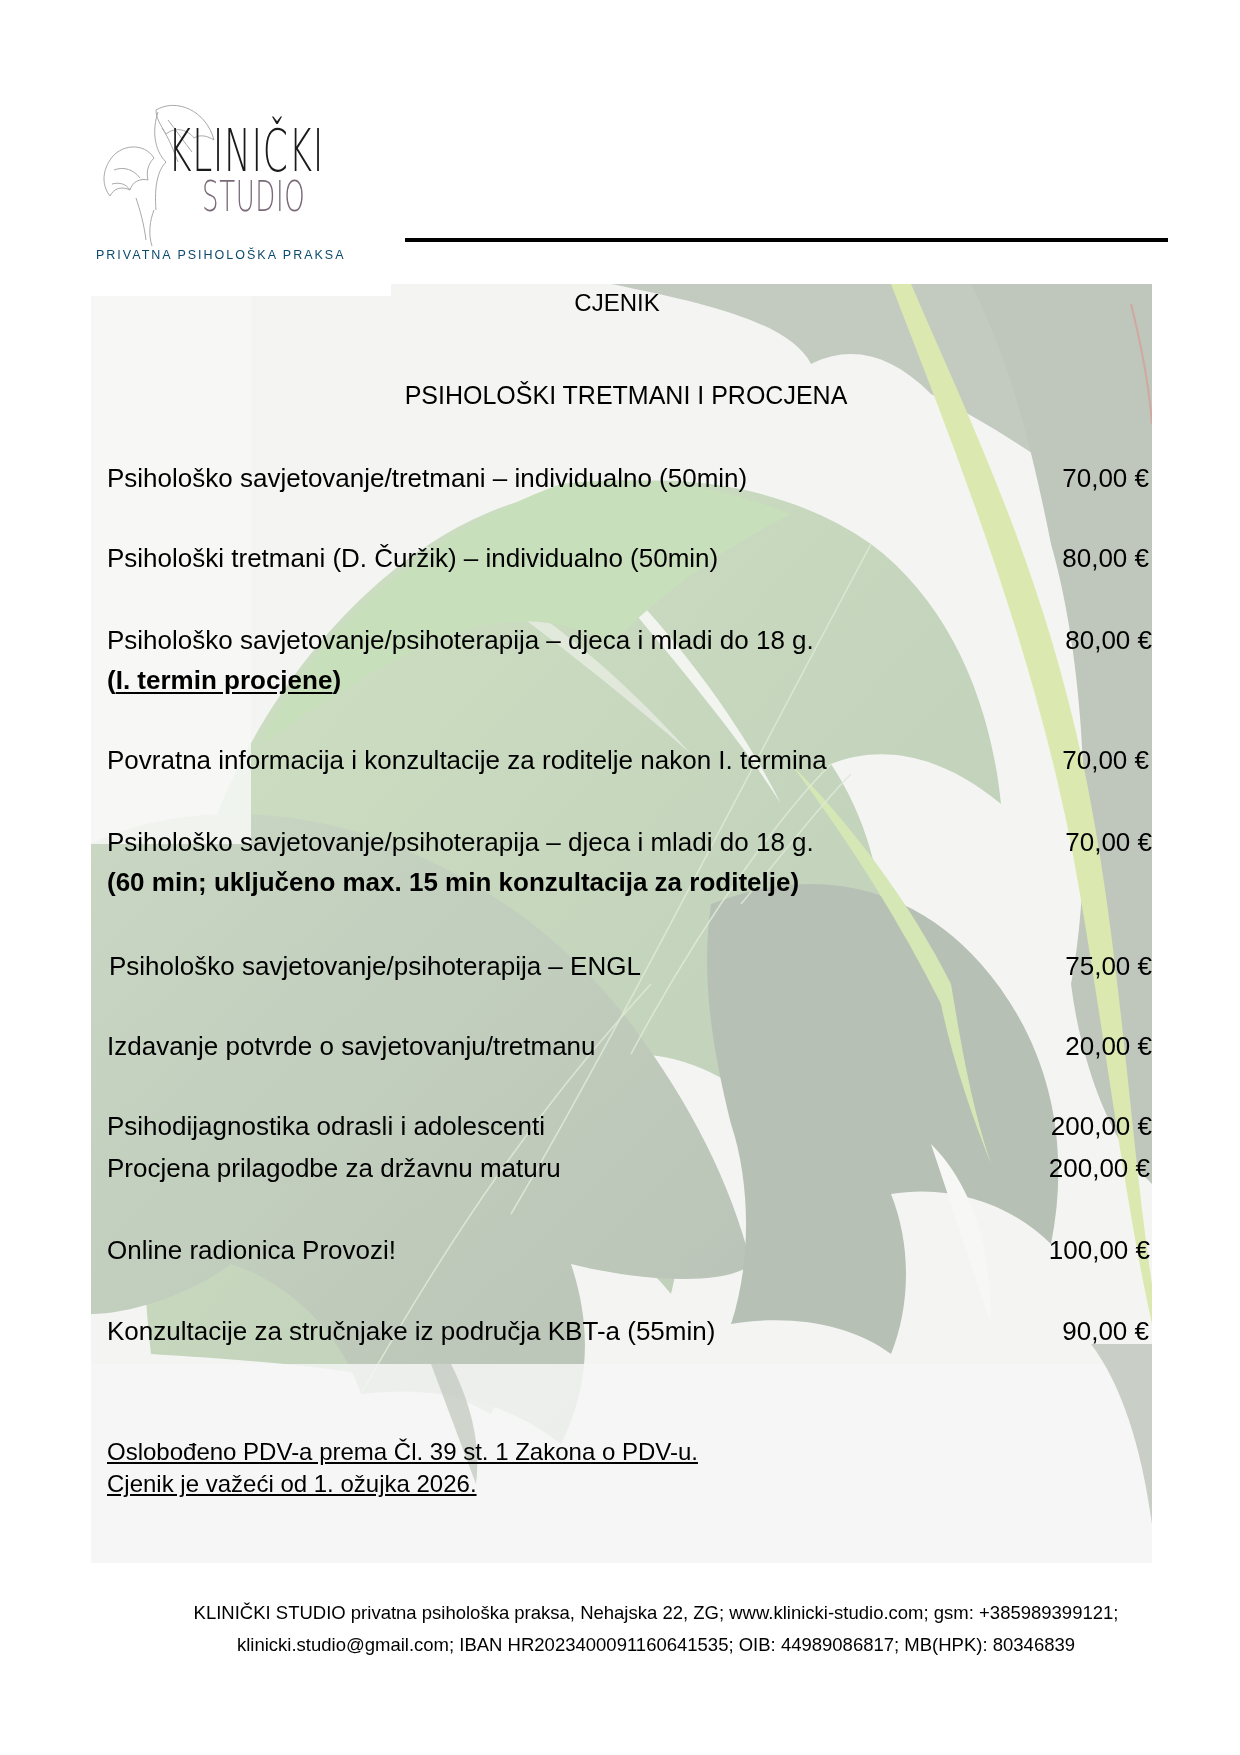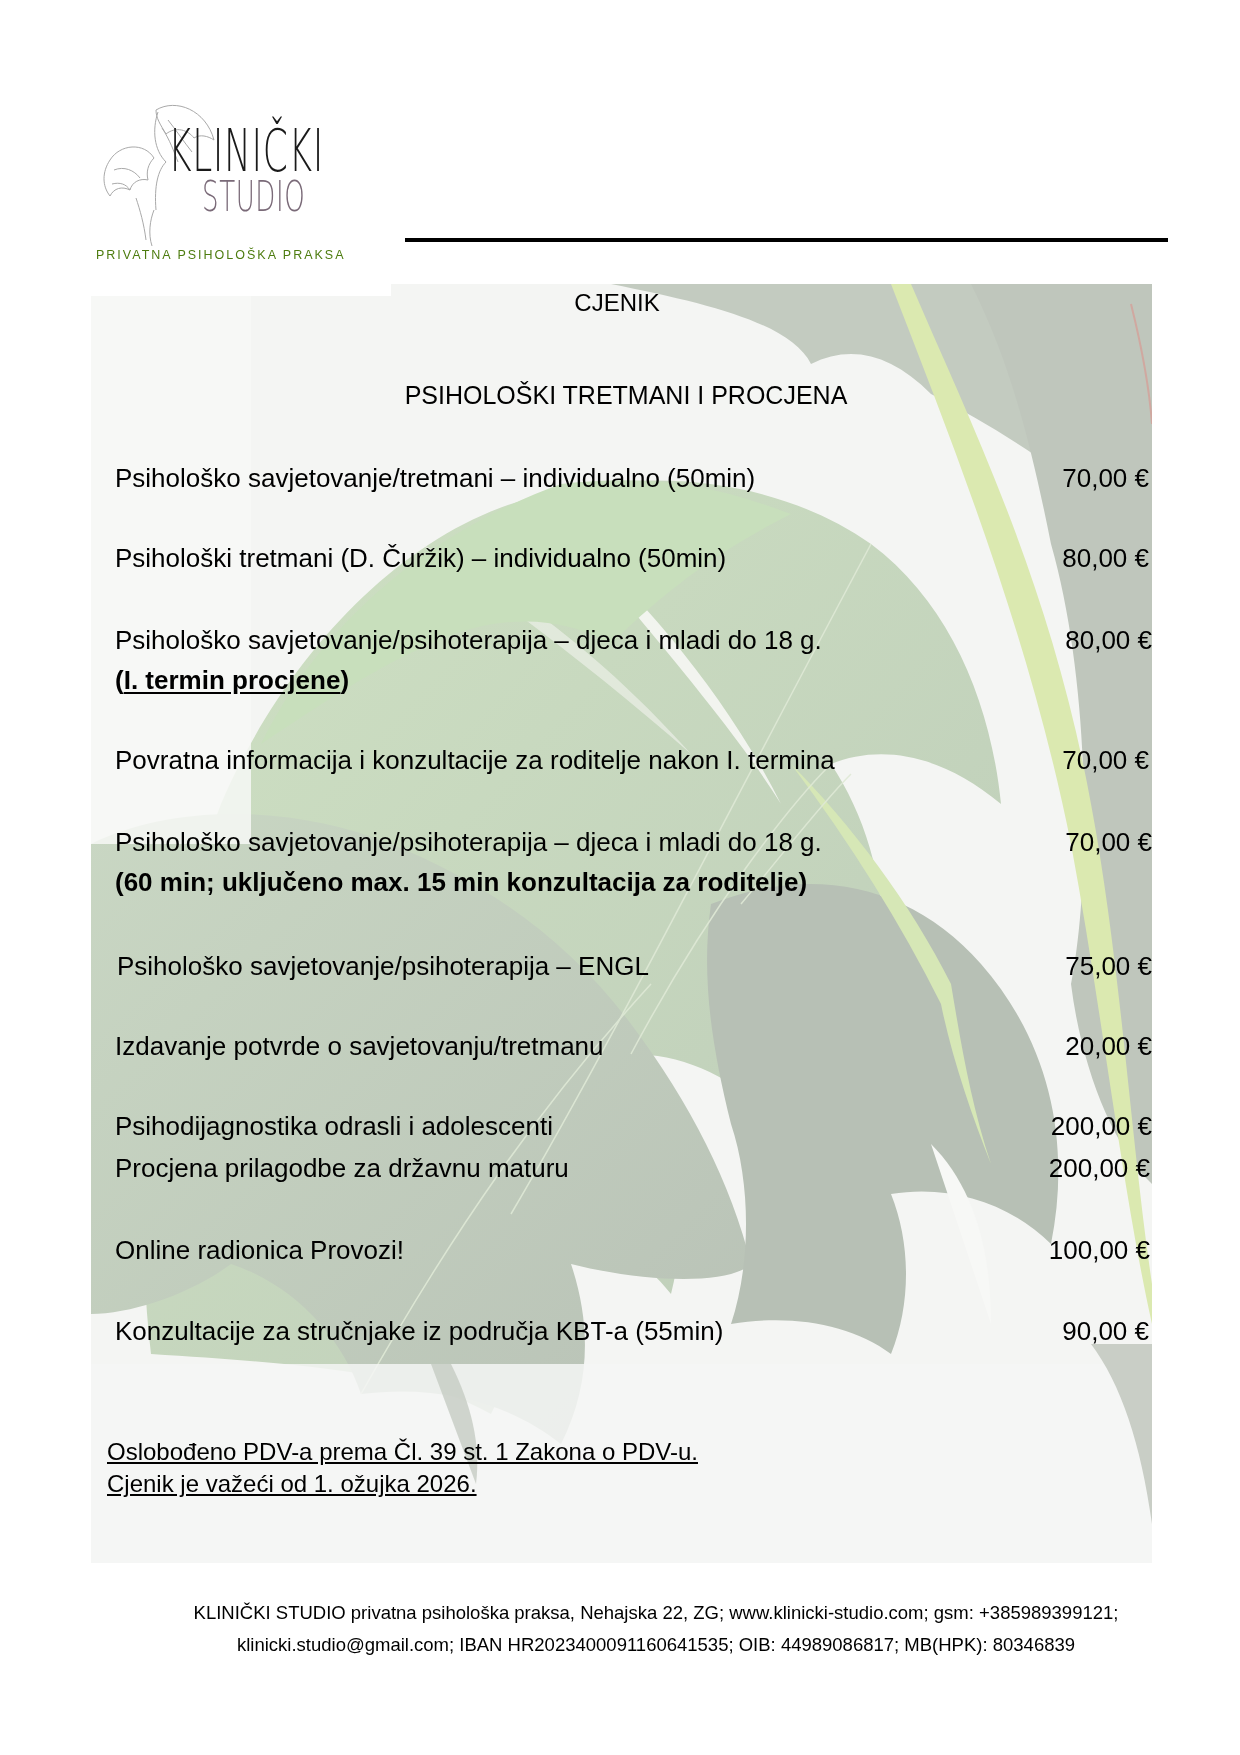--- a/index.html
+++ b/index.html
@@ -55,7 +55,7 @@
       top: 148px;
       font-size: 12.5px;
       letter-spacing: 2px;
-      color: #4d7c0f;
+      color: #0c4a6e;
       white-space: nowrap;
     }
     .header-rule {

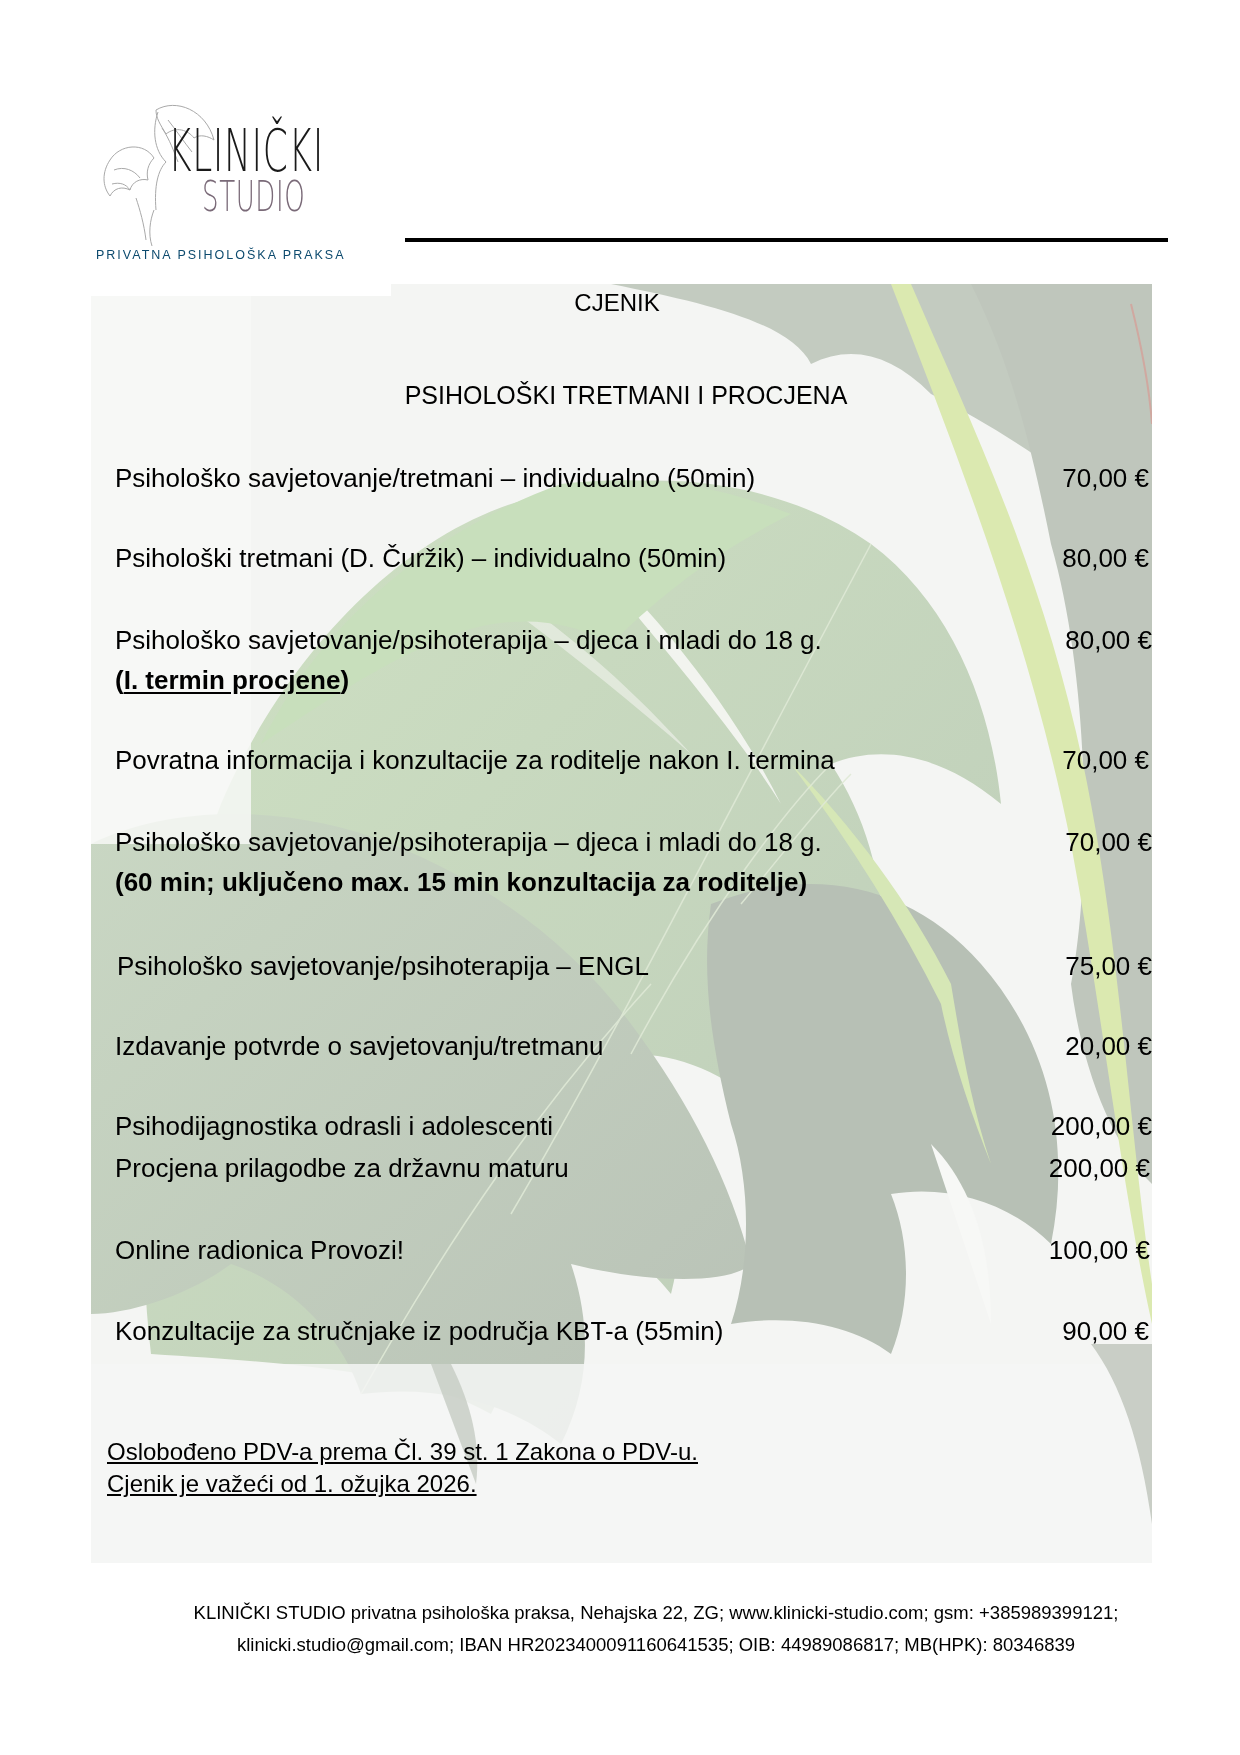--- a/index.html
+++ b/index.html
@@ -121,7 +121,7 @@
       font-size: 26px;
       line-height: 40px;
     }
-    .row .desc { position: absolute; left: 0; top: 0; white-space: nowrap; margin-left: 8px; }
+    .row .desc { position: absolute; left: 0; top: 0; white-space: nowrap; }
     .row .desc .sub { display: block; font-weight: bold; }
     .row .desc u { text-decoration: underline; text-underline-offset: 3px; }
     .row .price { position: absolute; right: 0; top: 0; white-space: nowrap; }

